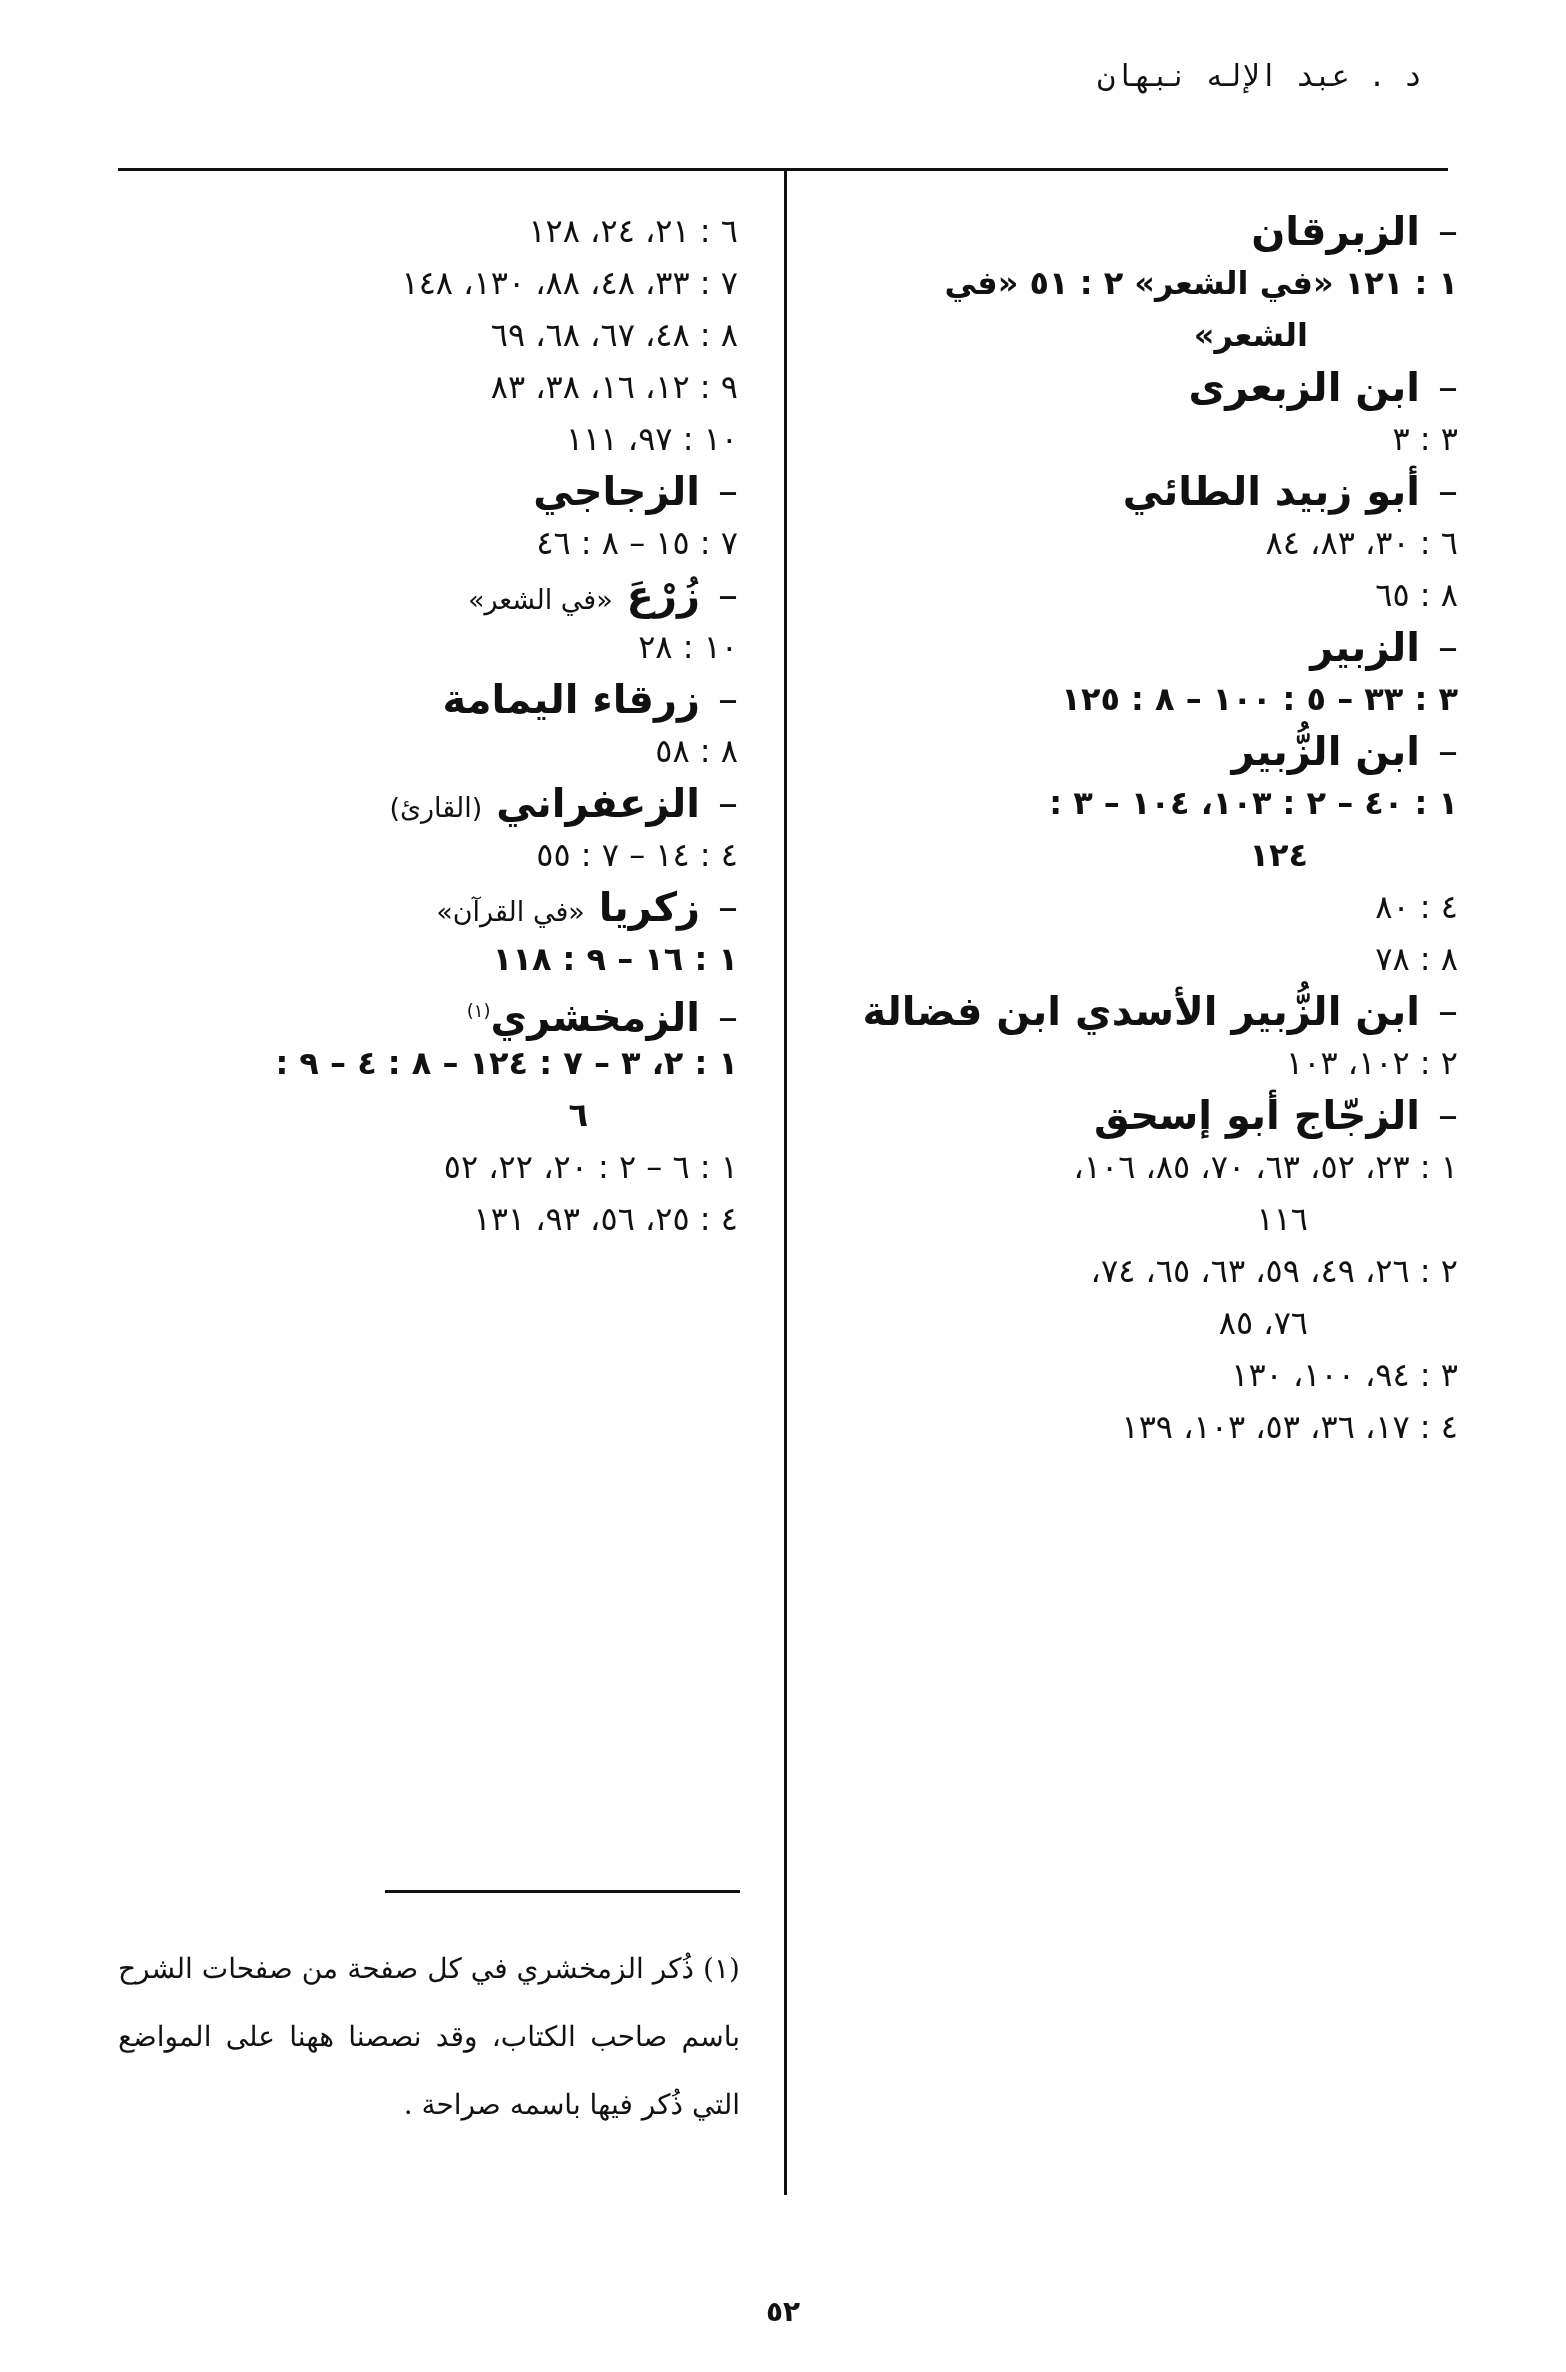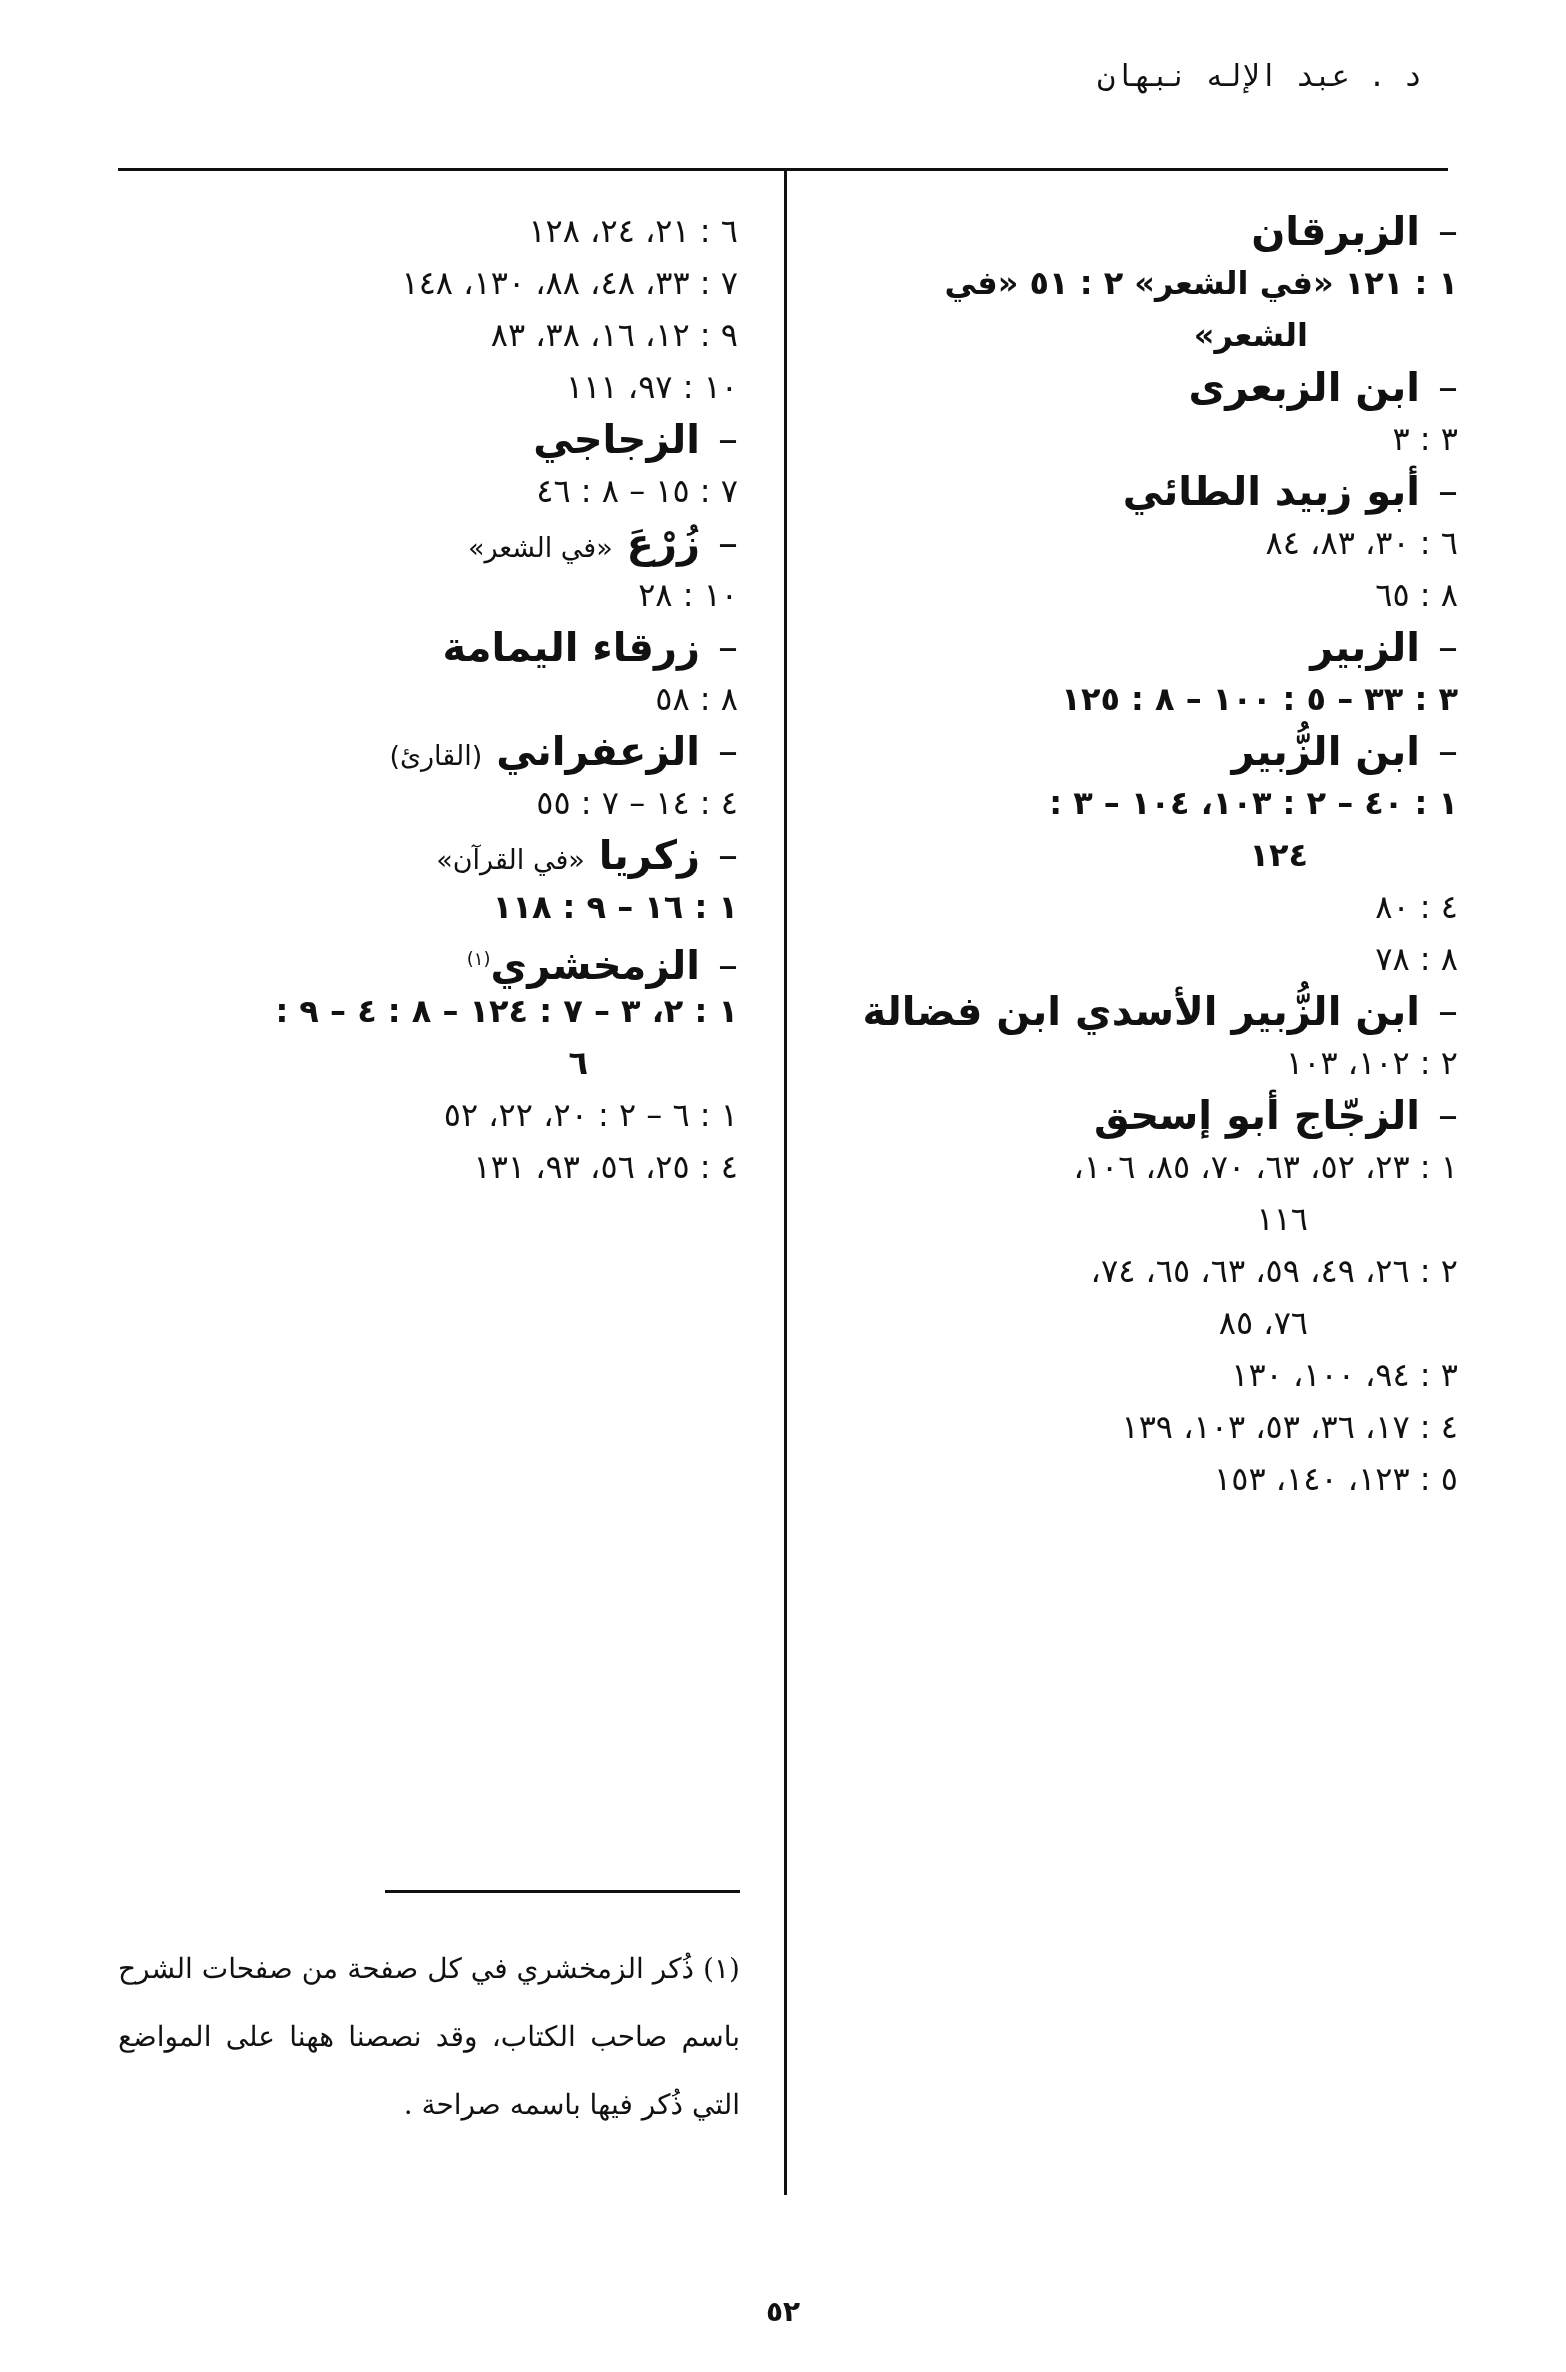--- a/index.html
+++ b/index.html
@@ -174,6 +174,7 @@
 
   <p class="ref">٦ : ٢١، ٢٤، ١٢٨</p>
   <p class="ref">٧ : ٣٣، ٤٨، ٨٨، ١٣٠، ١٤٨</p>
+  <p class="ref">٨ : ٤٨، ٦٧، ٦٨، ٦٩</p>
   <p class="ref">٩ : ١٢، ١٦، ٣٨، ٨٣</p>
   <p class="ref">١٠ : ٩٧، ١١١</p>
 

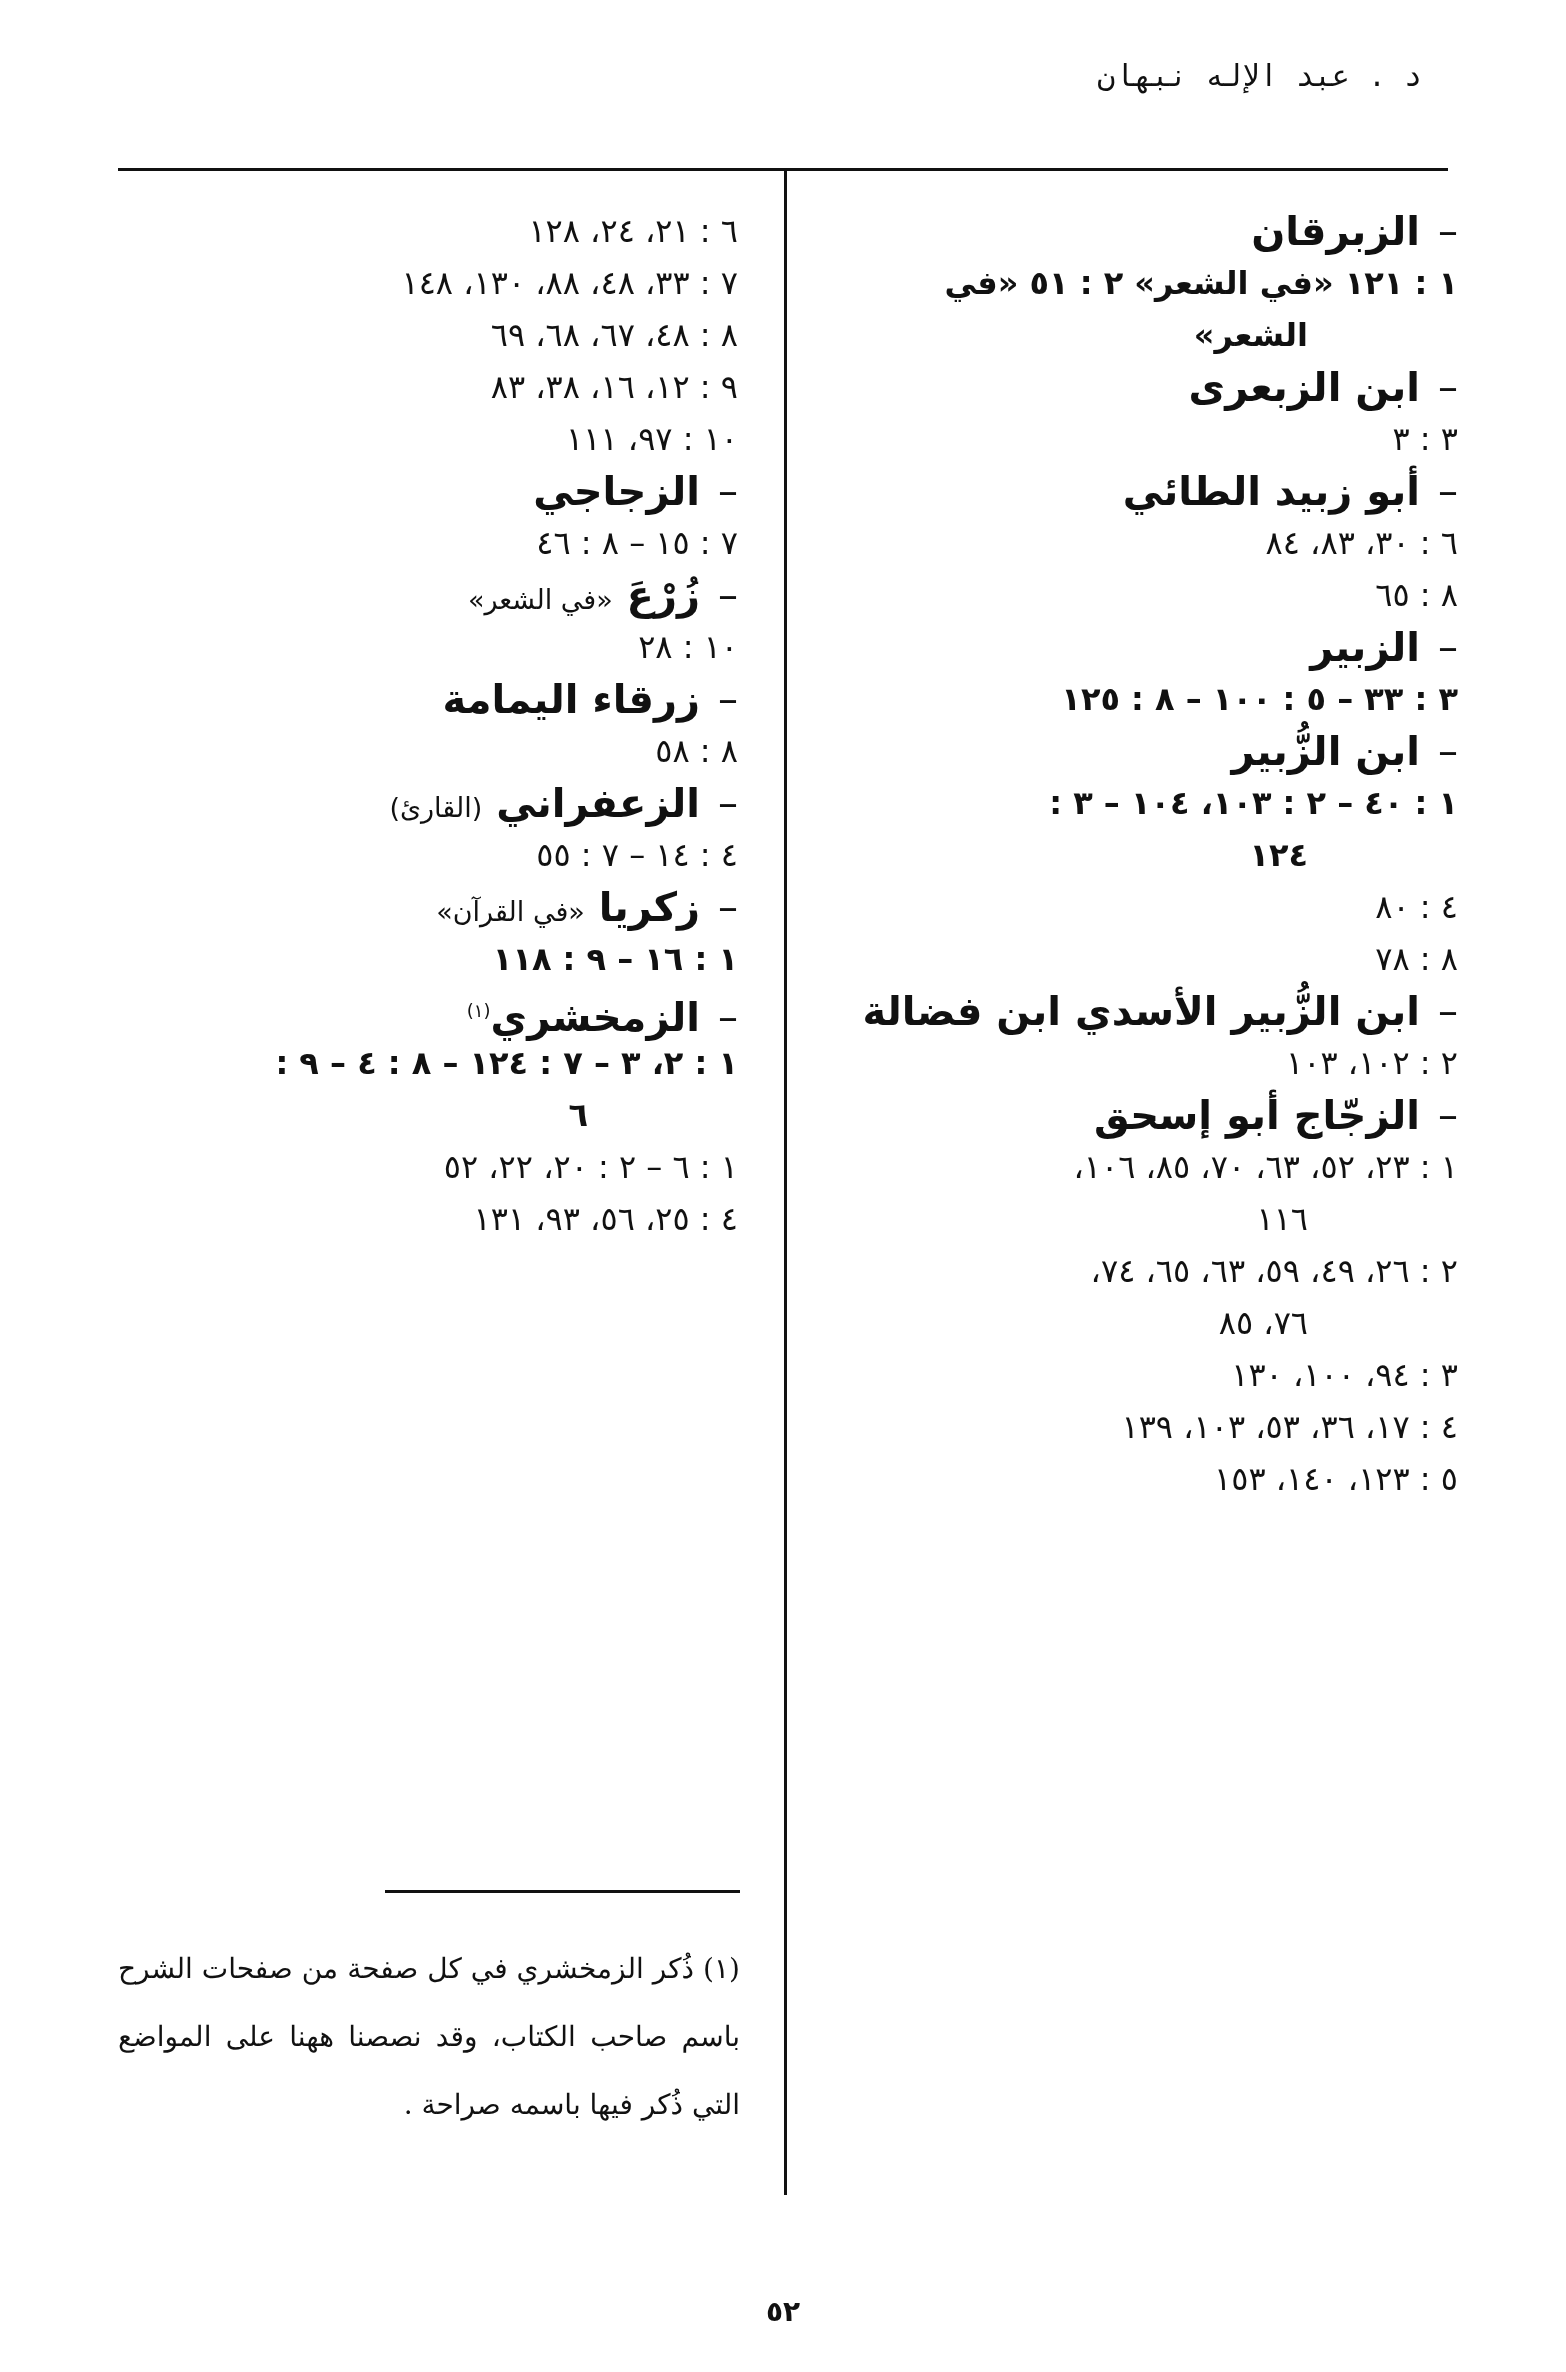--- a/index.html
+++ b/index.html
@@ -167,7 +167,6 @@
 
   <p class="ref">٤ : ١٧، ٣٦، ٥٣، ١٠٣، ١٣٩</p>
 
-  <p class="ref">٥ : ١٢٣، ١٤٠، ١٥٣</p>
 </div>
 
 <div class="column col-left">

